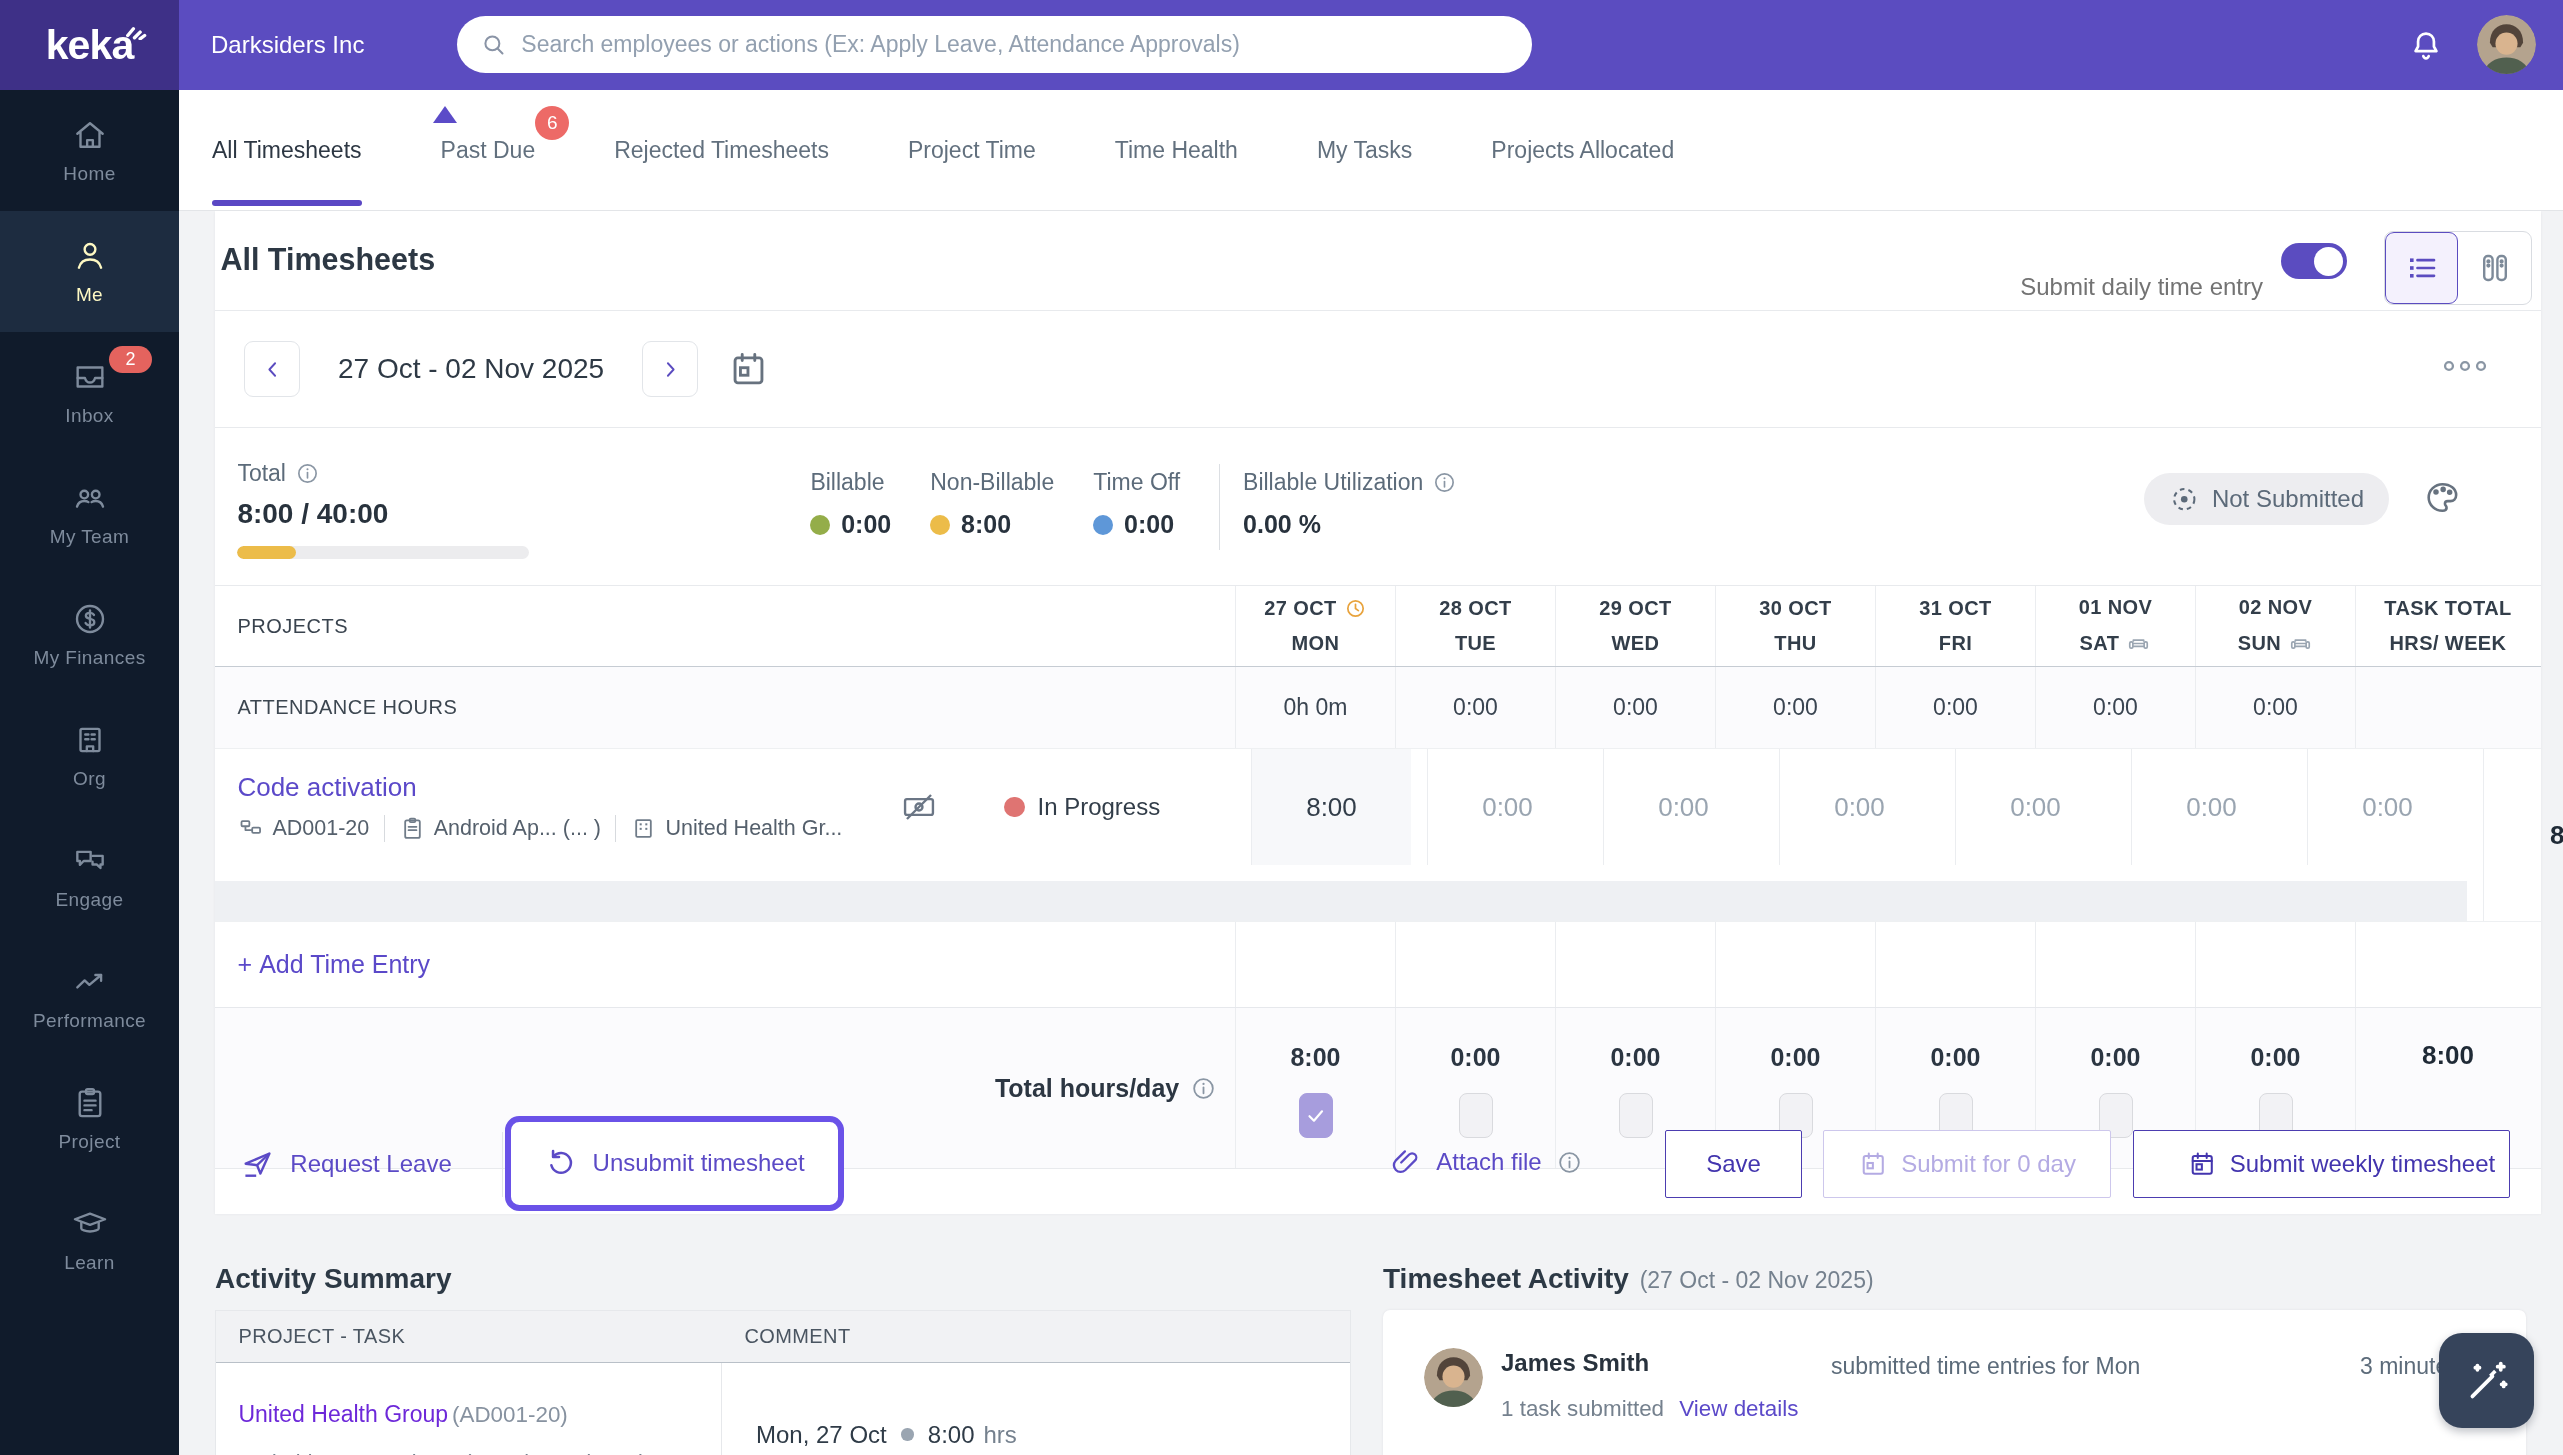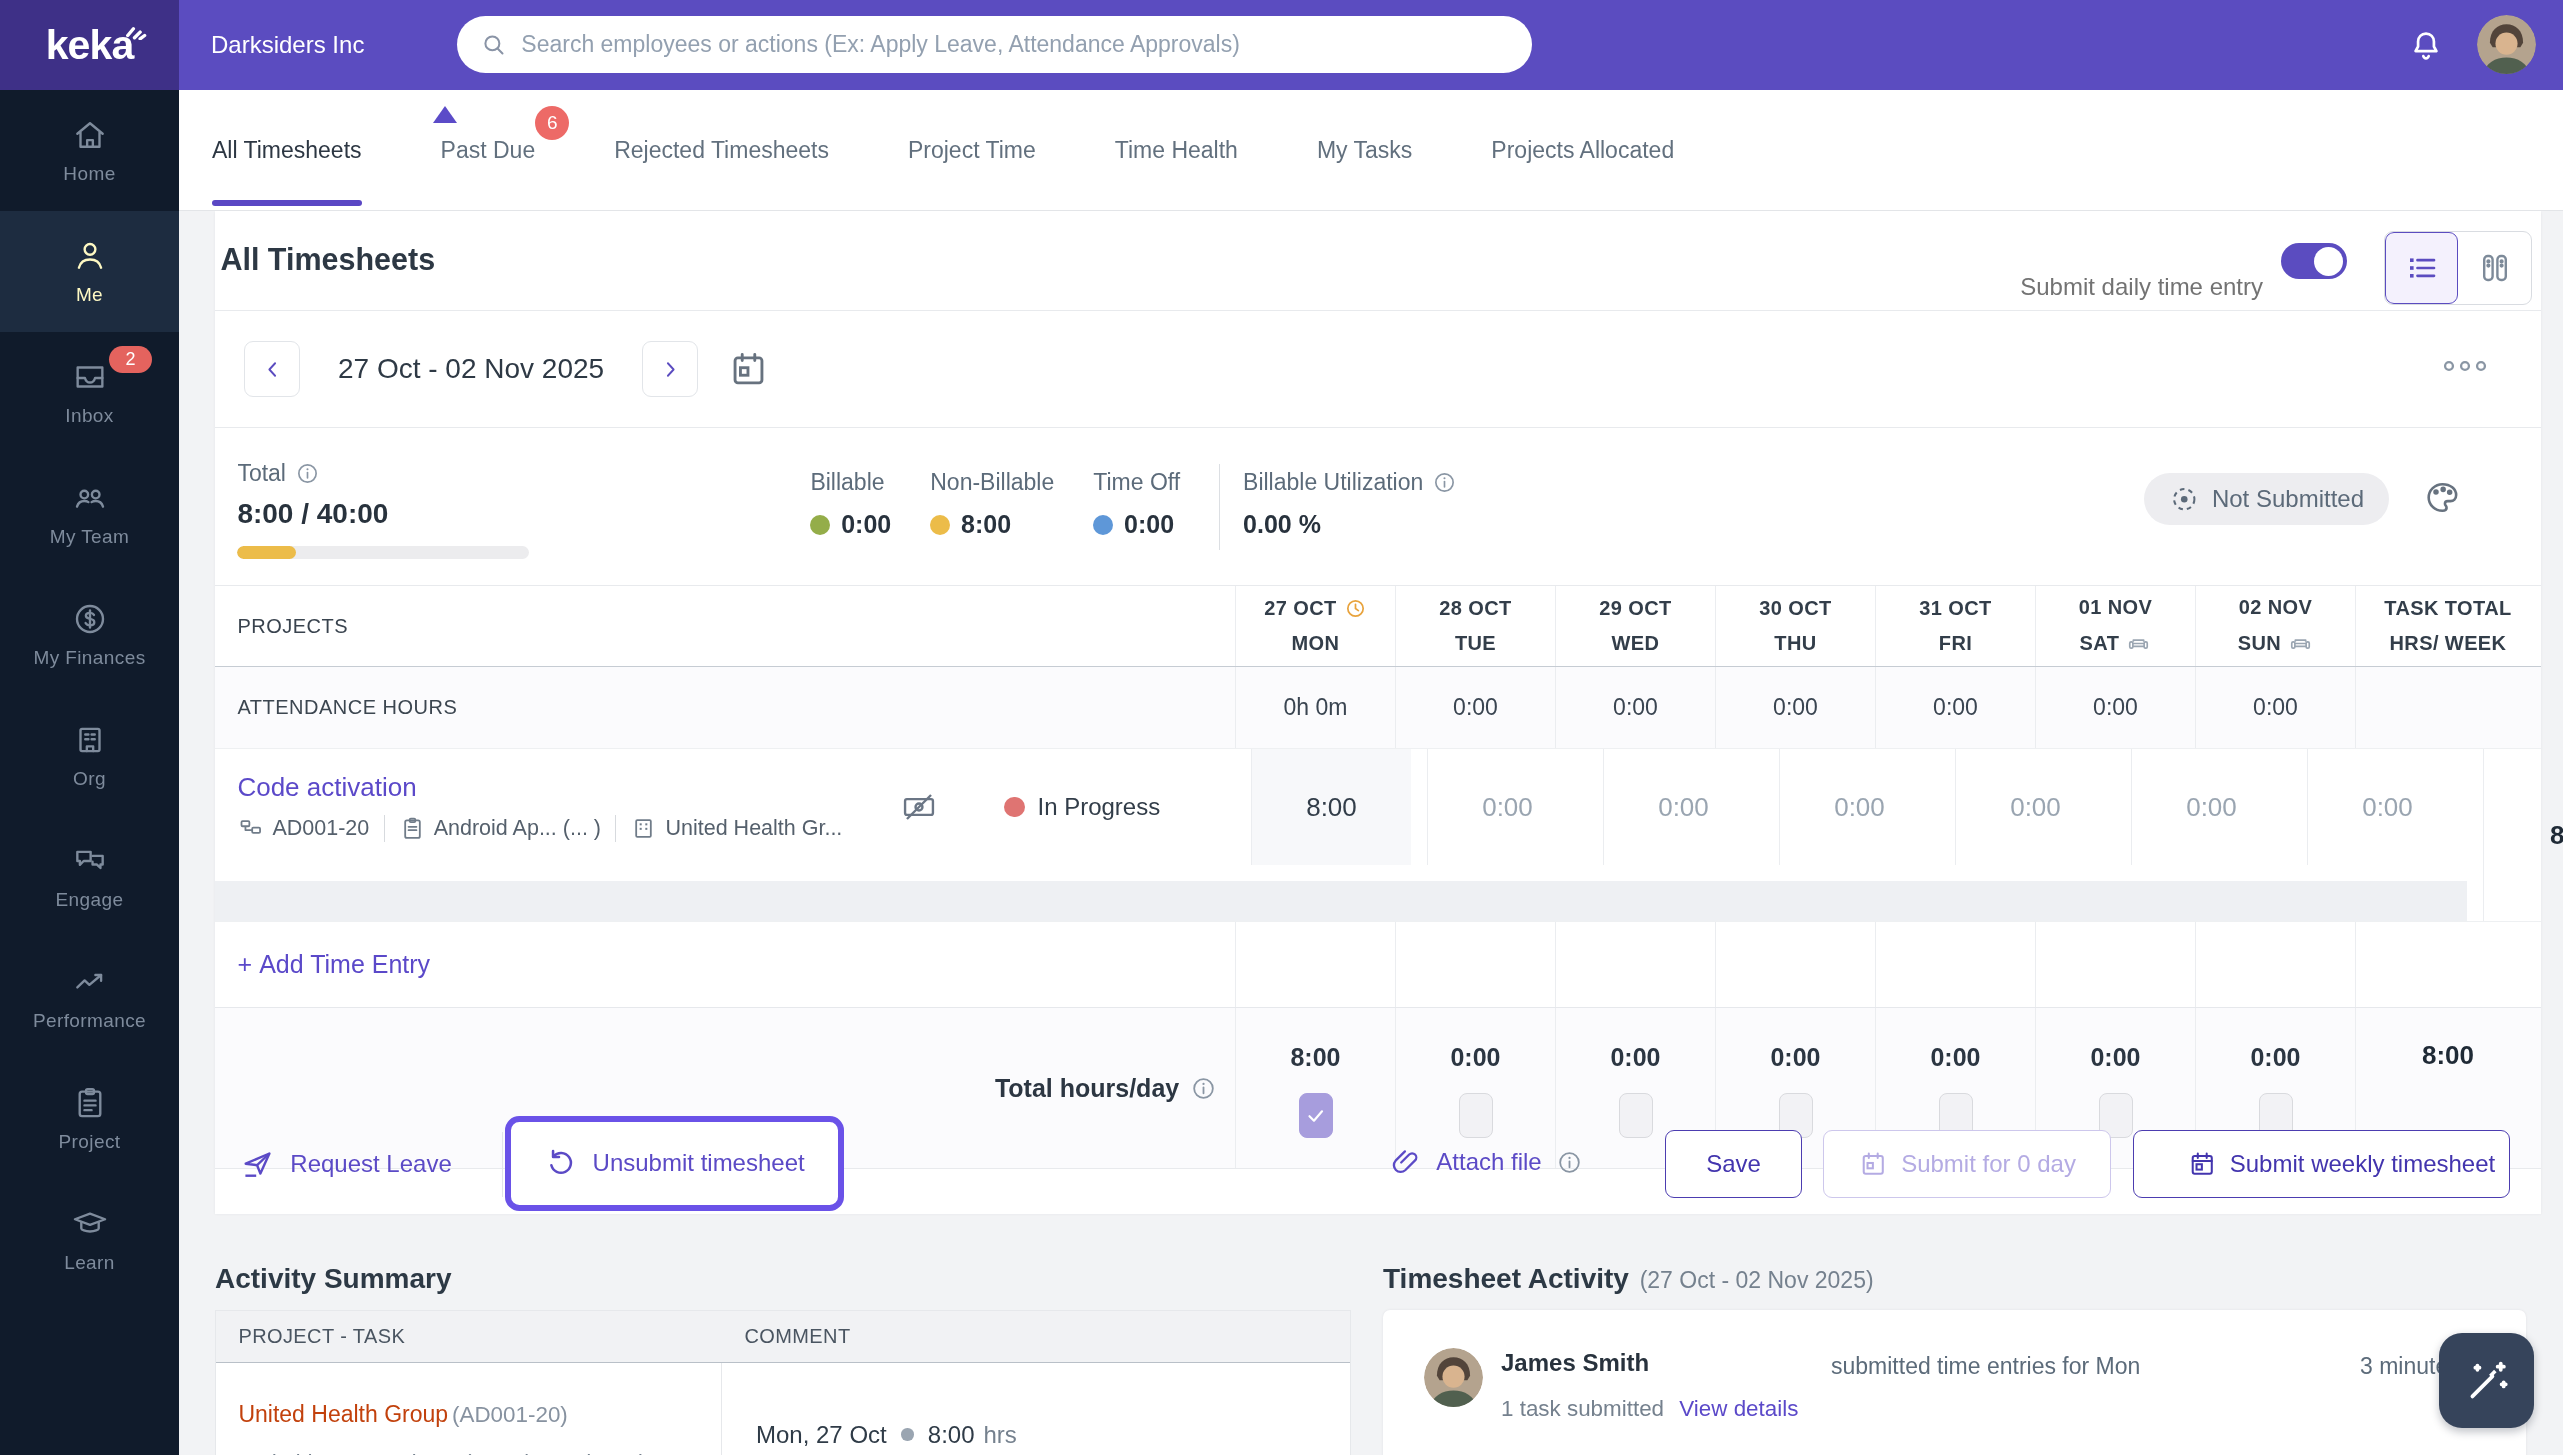--- a/index.html
+++ b/index.html
@@ -115,7 +115,7 @@
   .unsubmit-box { position:absolute; left:290px; top:1.8px; width:339px; height:95px; border:6.3px solid #6a52e8; border-radius:14.3px; display:flex; align-items:center; justify-content:center; gap:14.3px; color:#5b4ac6; font-size:24px; cursor:pointer; background:#fff; }
   .attach { left:1175px; top:32px; }
   .attach .info { color:#8a96a4; }
-  .btn { position:absolute; top:16px; height:68px; border-radius:9px; border:1.8px solid #4c3db0; background:#fff; color:#4335ae; font-size:24px; display:flex; align-items:center; justify-content:center; gap:12.5px; cursor:pointer; font-family:"Liberation Sans", sans-serif; }
+  .btn { position:absolute; top:16px; height:68px; border-radius:2px; border:1.8px solid #4c3db0; background:#fff; color:#4335ae; font-size:24px; display:flex; align-items:center; justify-content:center; gap:12.5px; cursor:pointer; font-family:"Liberation Sans", sans-serif; }
   .btn-save { left:1450px; width:137px; }
   .btn-submit-day { left:1608px; width:288px; border-color:#cdc7ec; color:#b4abe3; }
   .btn-submit-week { left:1918px; width:377px;padding-left:39px; }

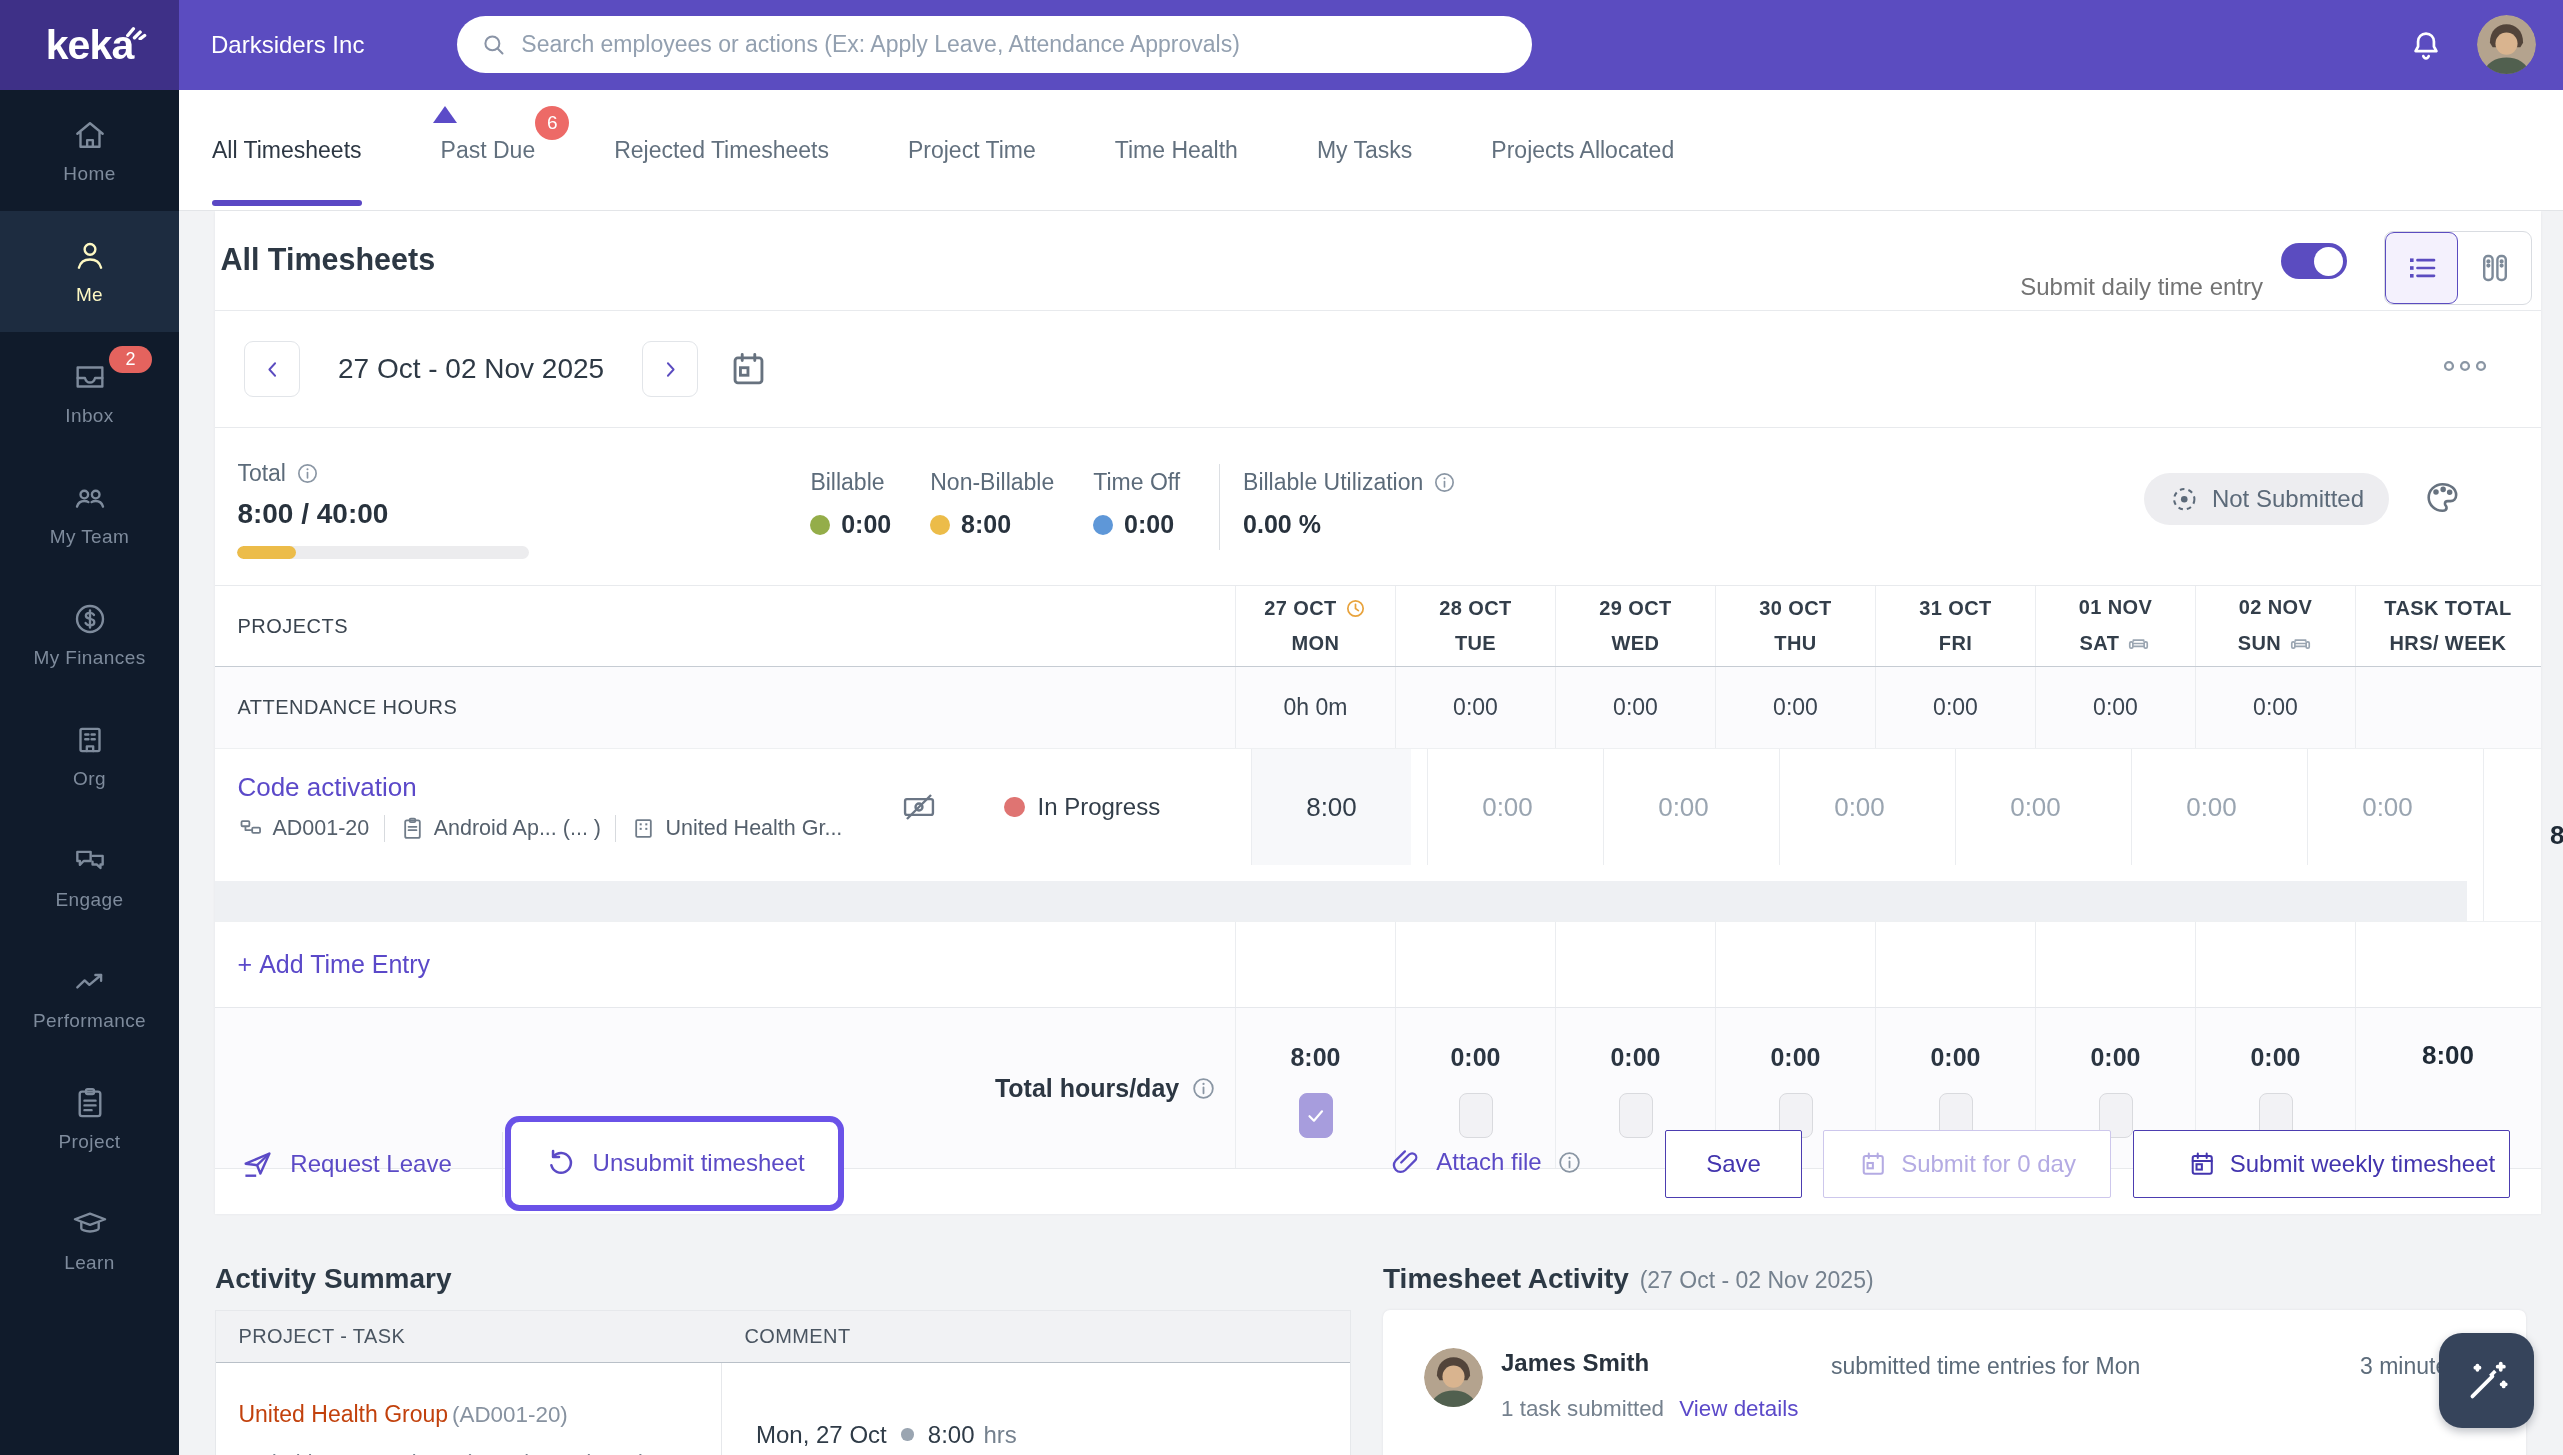--- a/index.html
+++ b/index.html
@@ -128,7 +128,7 @@
   .cs-head div { display:flex; align-items:center; padding-left:22.4px; font-size:20px; letter-spacing:0.4px; color:#4a5561; }
   .cs-body { display:grid; grid-template-columns:506px 630px; height:143px; }
   .cs-proj { padding:38px 18px 0 22.4px; border-right:0.9px solid #e6e8eb; }
-  .cs-proj-name { font-size:23px; color:#c2410c; }
+  .cs-proj-name { font-size:23px; color:#6d28d9; }
   .cs-proj-code { color:#8792a0; font-size:22.4px; }
   .cs-task { margin-top:23px; color:#75818e; font-size:21.5px; white-space:nowrap; overflow:hidden; }
   .cs-comment { display:flex; align-items:center; gap:14.3px; padding-left:34px; font-size:24px; color:#2f3b47; }

